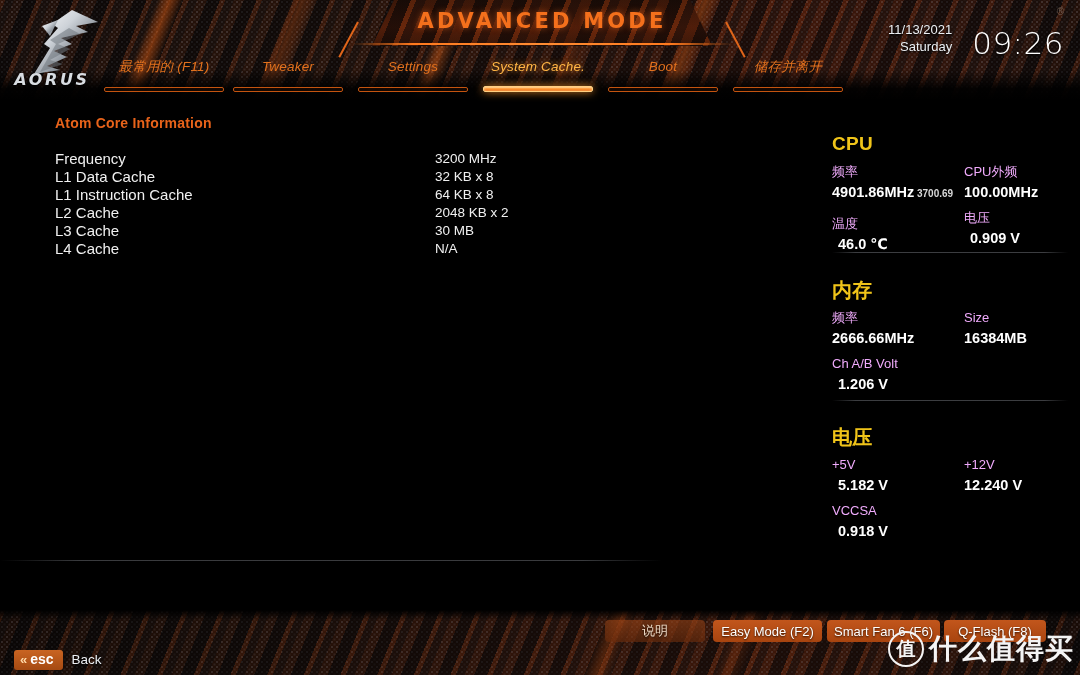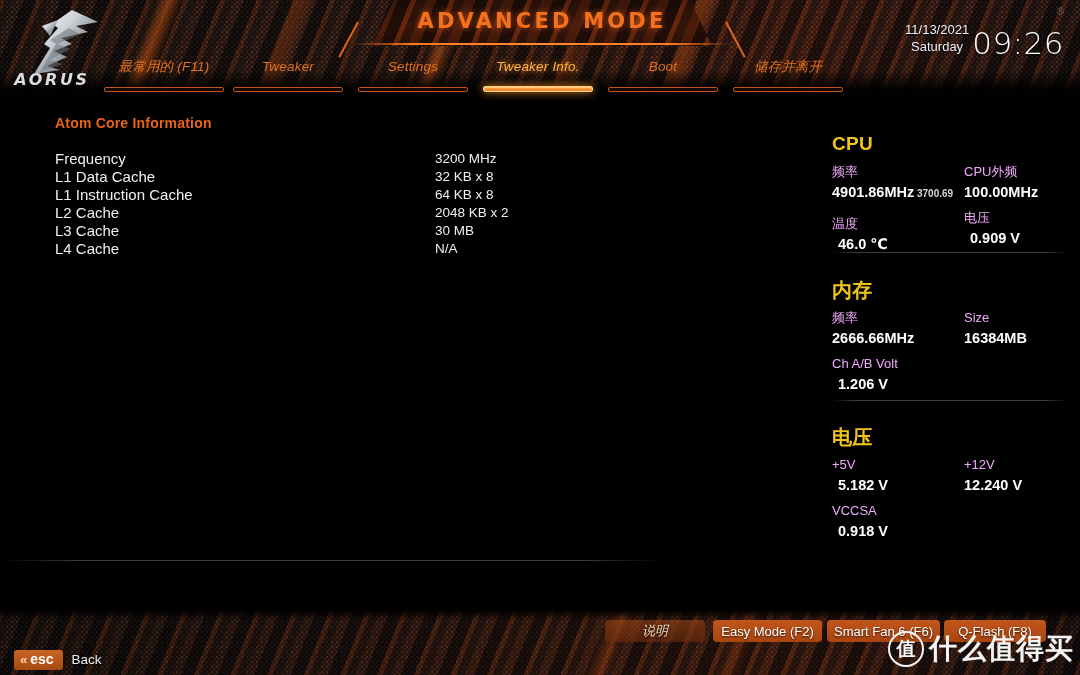--- a/index.html
+++ b/index.html
@@ -94,7 +94,7 @@
 
   
   #clock { position: absolute; right: 16px; top: 14px; height: 48px; display: flex; align-items: center; }
-  #clock-date { text-align: center; margin-right: 3px; }
+  #clock-date { text-align: right; margin-right: 20px; }
   #clock-date div { color: #eceff3; font-size: 13px; line-height: 17px; text-shadow: 0 1px 2px #000; }
   #clock-time { color: #ffffff; font-size: 31px; font-weight: 300; letter-spacing: 0.5px;
                 font-family: "DejaVu Sans", sans-serif; text-shadow: 0 1px 3px #000; margin-top: 10px; }

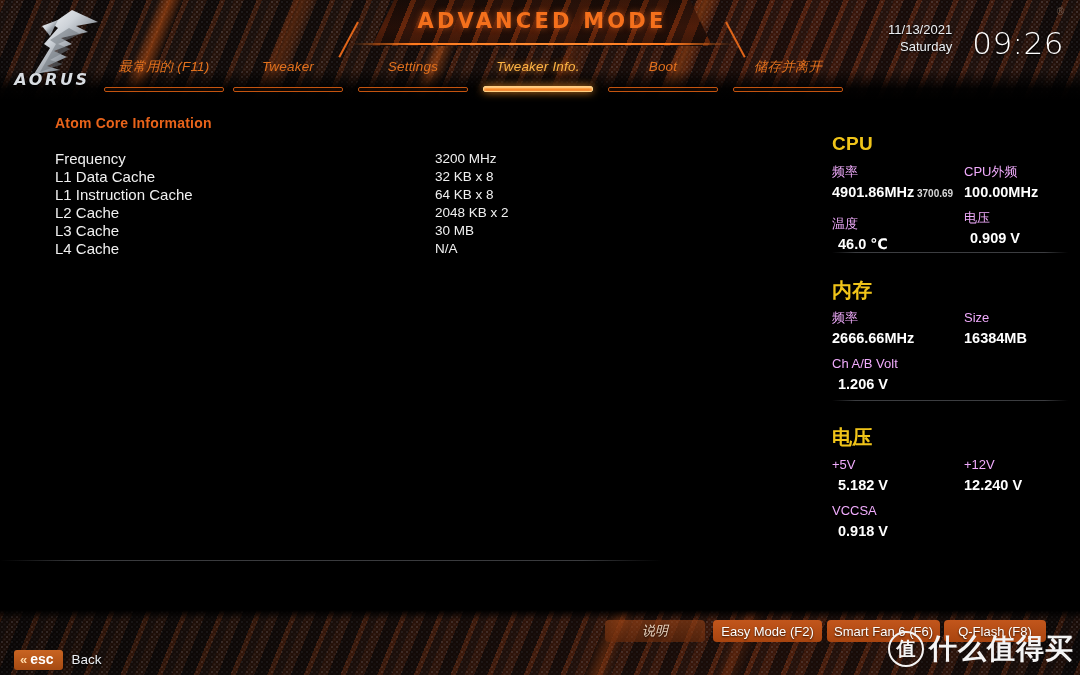--- a/index.html
+++ b/index.html
@@ -267,7 +267,7 @@
         <div class="tab-underline"></div>
       </div>
       <div class="tab active" style="left: 483px; width: 110px;">
-        <span class="tab-label">Tweaker Info.</span>
+        <span class="tab-label">System Cache.</span>
         <div class="tab-underline"></div>
       </div>
       <div class="tab" style="left: 608px; width: 110px;">

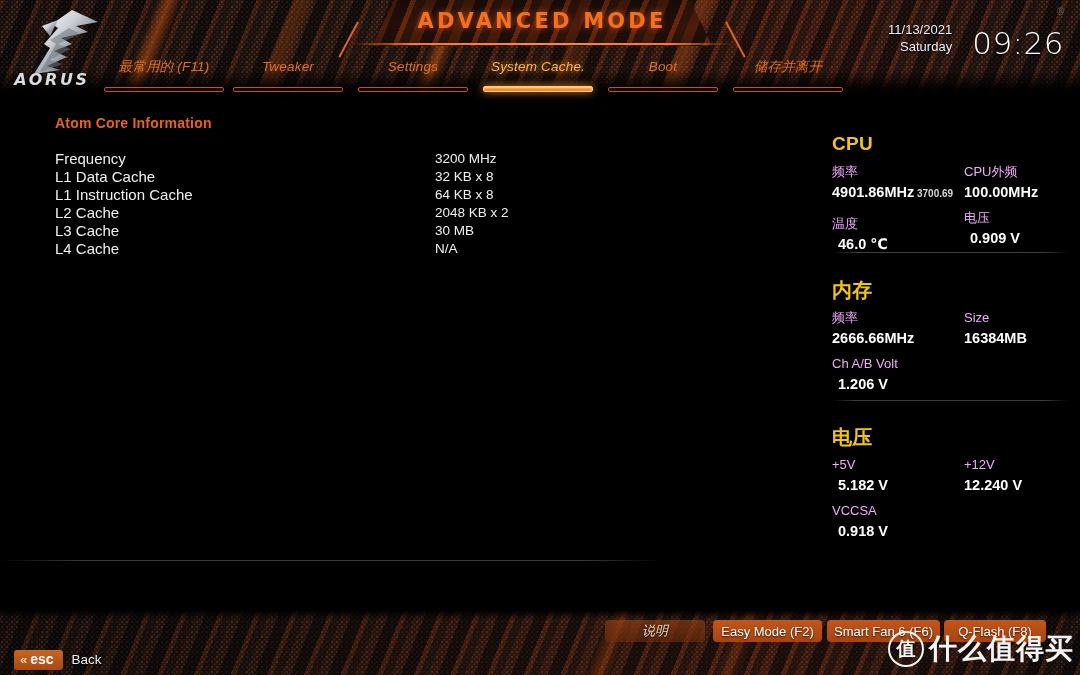--- a/index.html
+++ b/index.html
@@ -201,7 +201,6 @@
   .fbtn.dim {
     background: linear-gradient(to bottom, rgba(150,66,22,.62), rgba(108,44,12,.62));
     color: #f0dcc8;
-    font-style: italic;
   }
   .fbtn.solid { background: linear-gradient(to bottom, #c2561c, #a8440f); }
 

